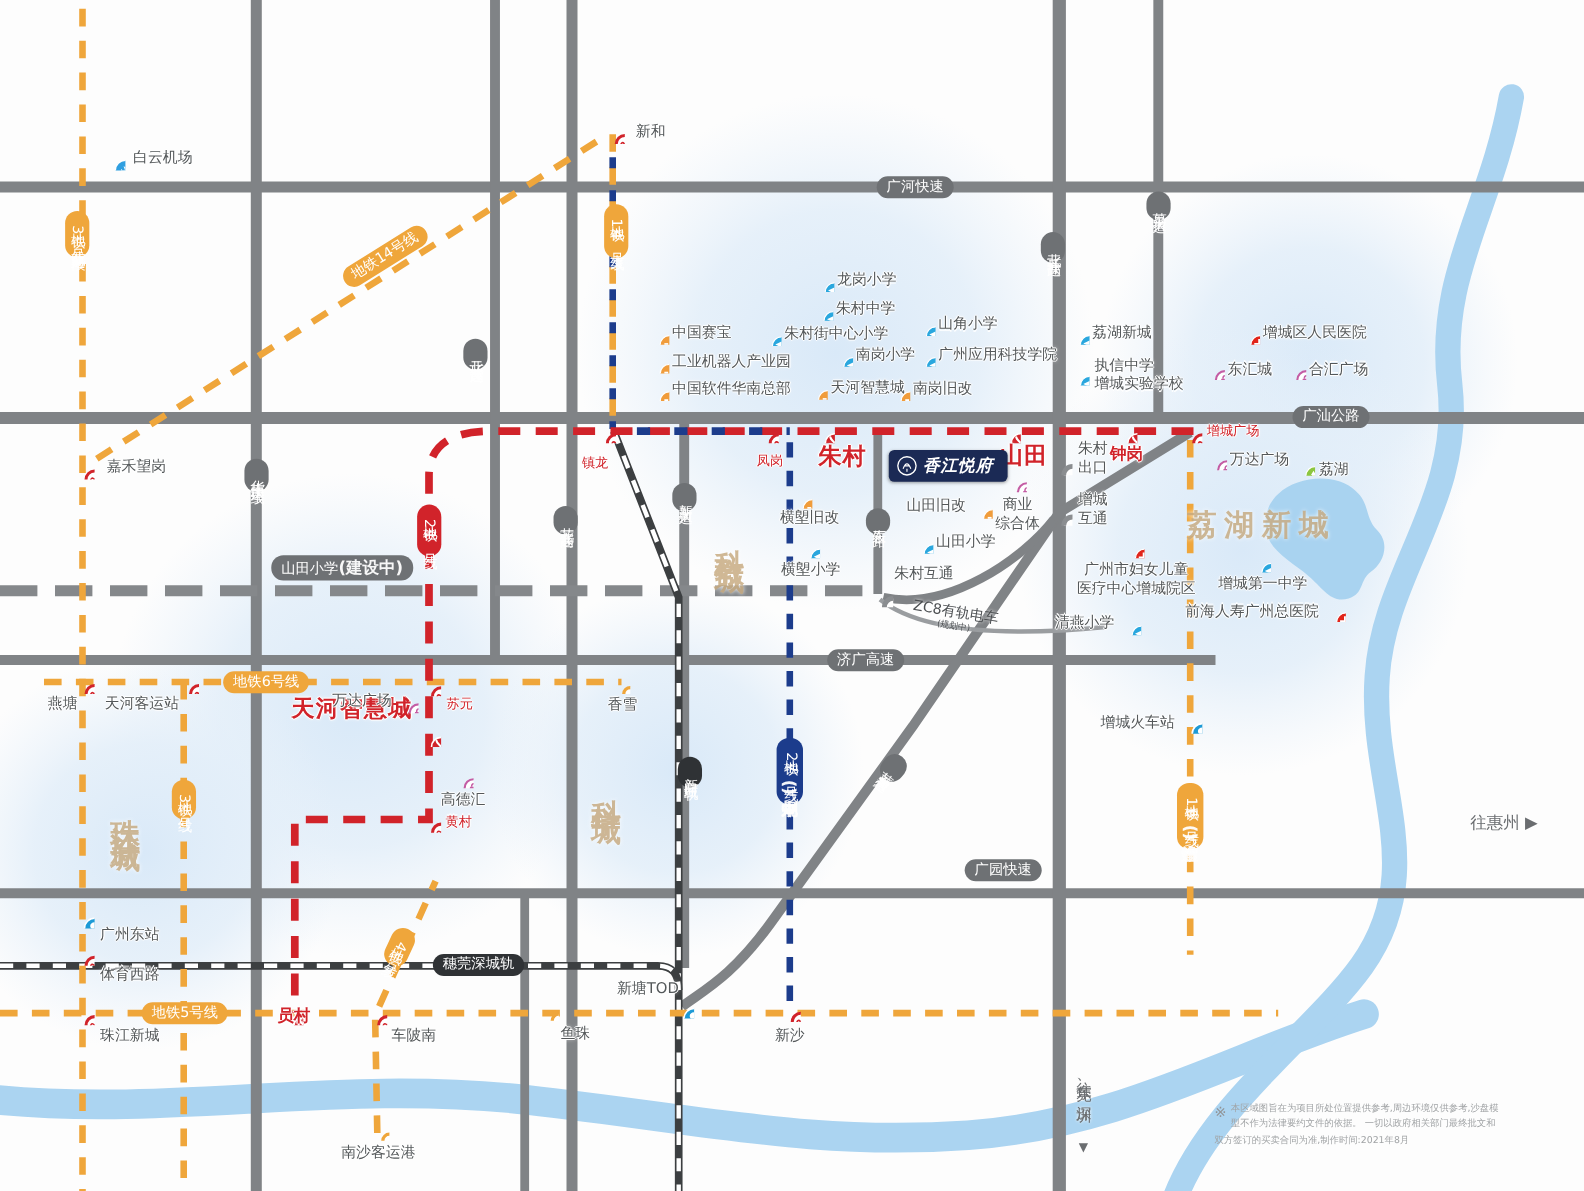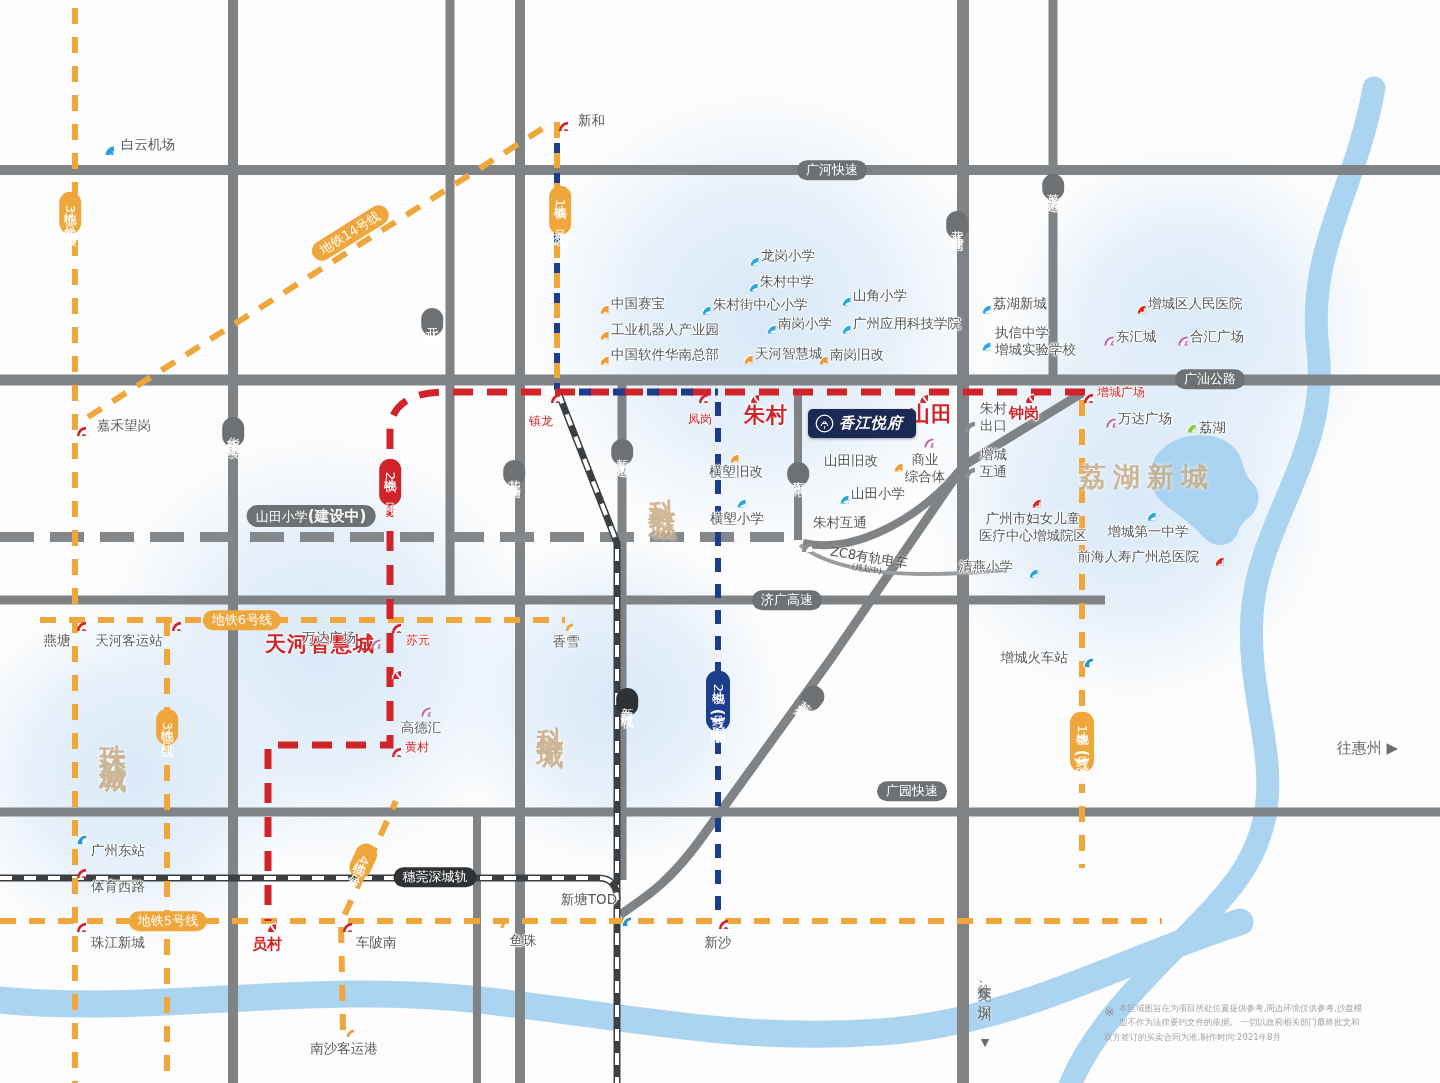--- a/index.html
+++ b/index.html
@@ -323,7 +323,7 @@
           <use href="#sym-xfer"></use>
         </svg>
       </div>
-      <div class="lbl r2" style="left: 267px; top: 944px; position: absolute; transform: translate(-50%, -50%); text-align: center;">员村</div>
+      <div class="lbl r2" style="left: 267px; top: 924px; position: absolute; transform: translate(-50%, -50%); text-align: center;">员村</div>
       <div class="" style="left: 341px; top: 921px; position: absolute; transform: translate(-50%, -50%);">
         <svg class="ic st-ic" viewBox="-12 -12 24 24">
           <use href="#sym-metro"></use>

